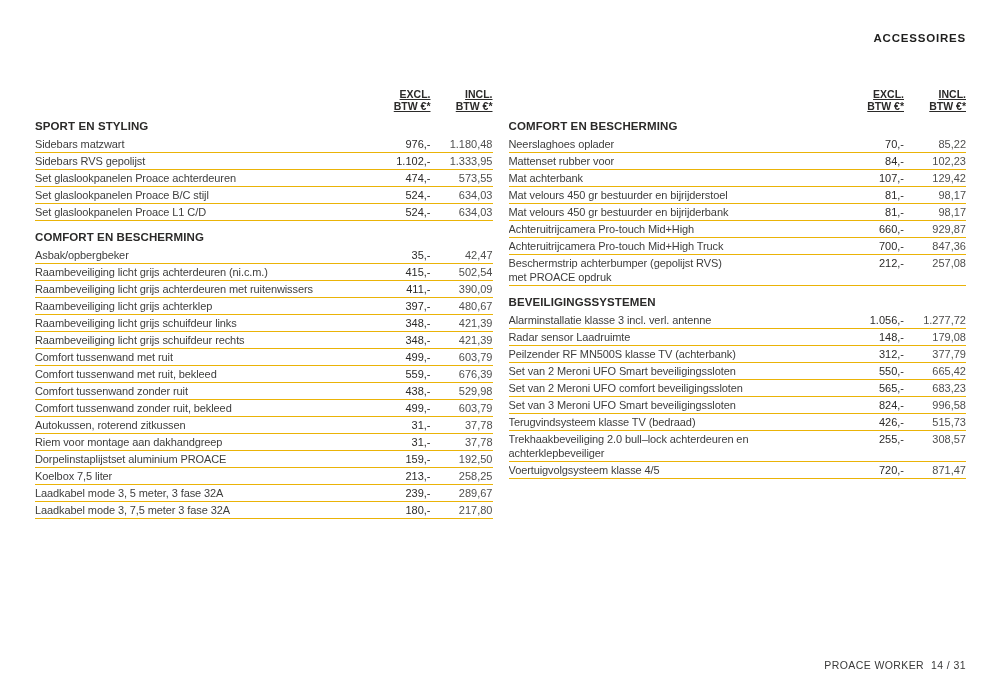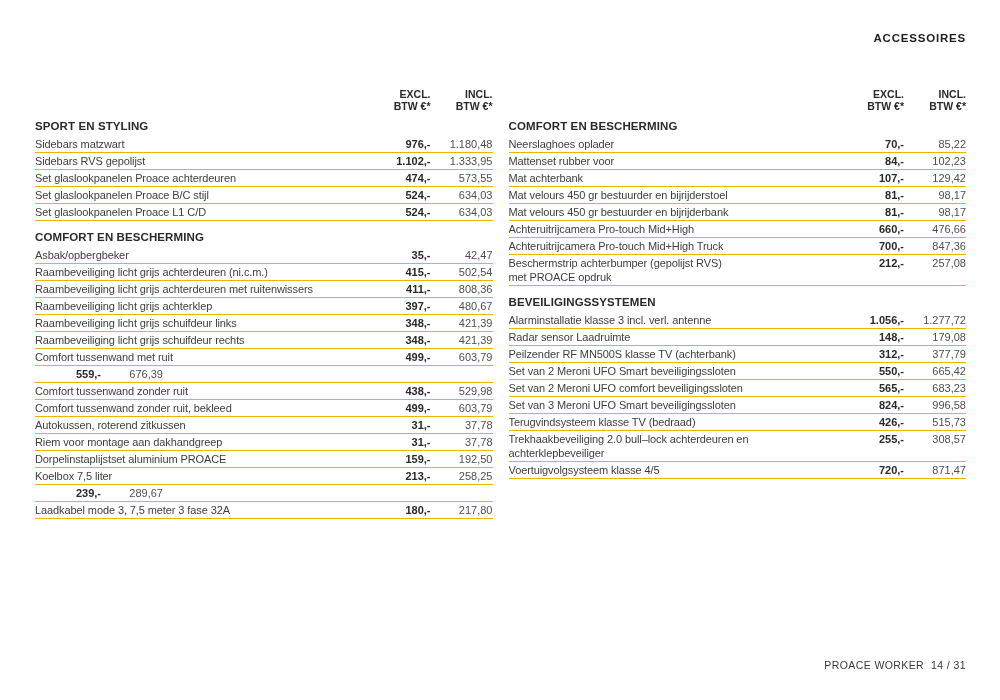--- a/index.html
+++ b/index.html
@@ -44,7 +44,7 @@
   .row.head-row { border-bottom: none; padding: 0; margin-bottom: 4px; }
   .row.head-row .cell {
     font-size: 10.5px; line-height: 12px; font-weight: bold;
-    color: #2b2a29; white-space: pre; text-align: right;
+    color: #2b2a29; white-space: pre; text-align: right; text-decoration: underline;
   }
 
   .section-title {

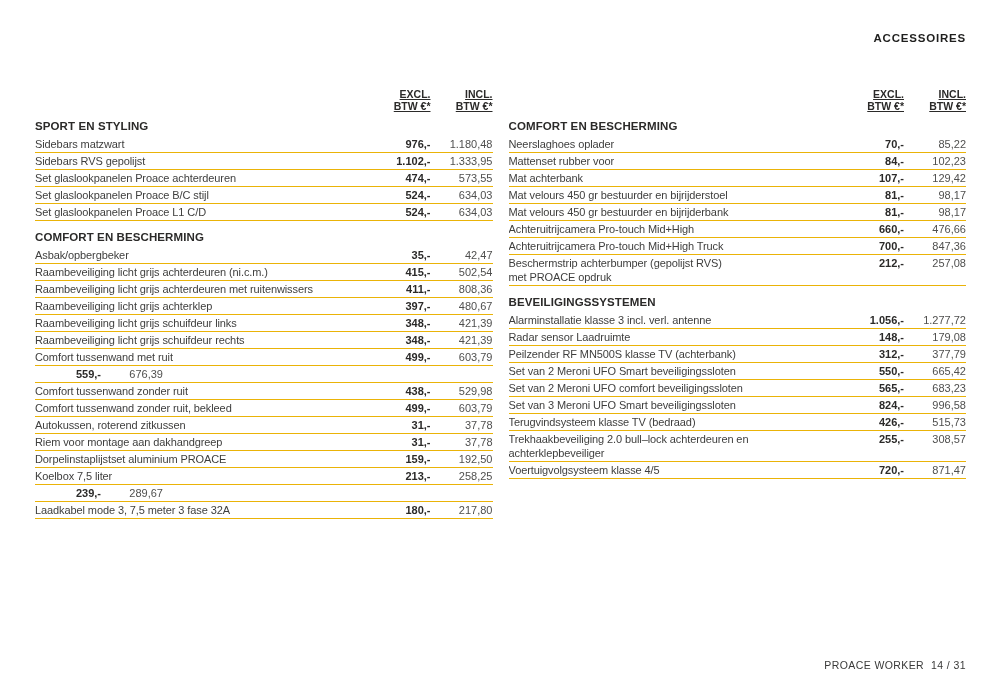--- a/index.html
+++ b/index.html
@@ -38,7 +38,7 @@
     color: #3e3e3d;
     padding-right: 8px;
   }
-  .cell.excl { width: 66px; text-align: right; font-weight: bold; color: #2b2a29; }
+  .cell.excl { width: 66px; text-align: right; font-weight: normal; color: #2b2a29; }
   .cell.incl { width: 62px; text-align: right; color: #4f4f4e; }
 
   .row.head-row { border-bottom: none; padding: 0; margin-bottom: 4px; }

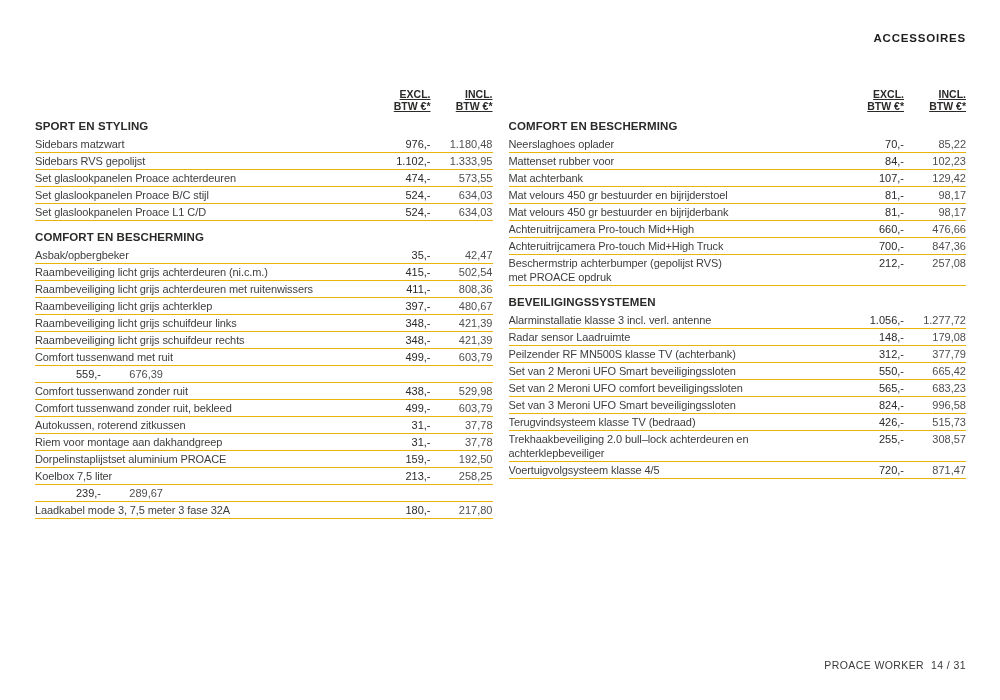--- a/index.html
+++ b/index.html
@@ -220,7 +220,7 @@
         <div class="row">
           <div class="cell label">Achteruitrijcamera Pro-touch Mid+High</div>
           <div class="cell excl">660,-</div>
-          <div class="cell incl">476,66</div>
+          <div class="cell incl">929,87</div>
         </div>
         <div class="row">
           <div class="cell label">Achteruitrijcamera Pro-touch Mid+High Truck</div>

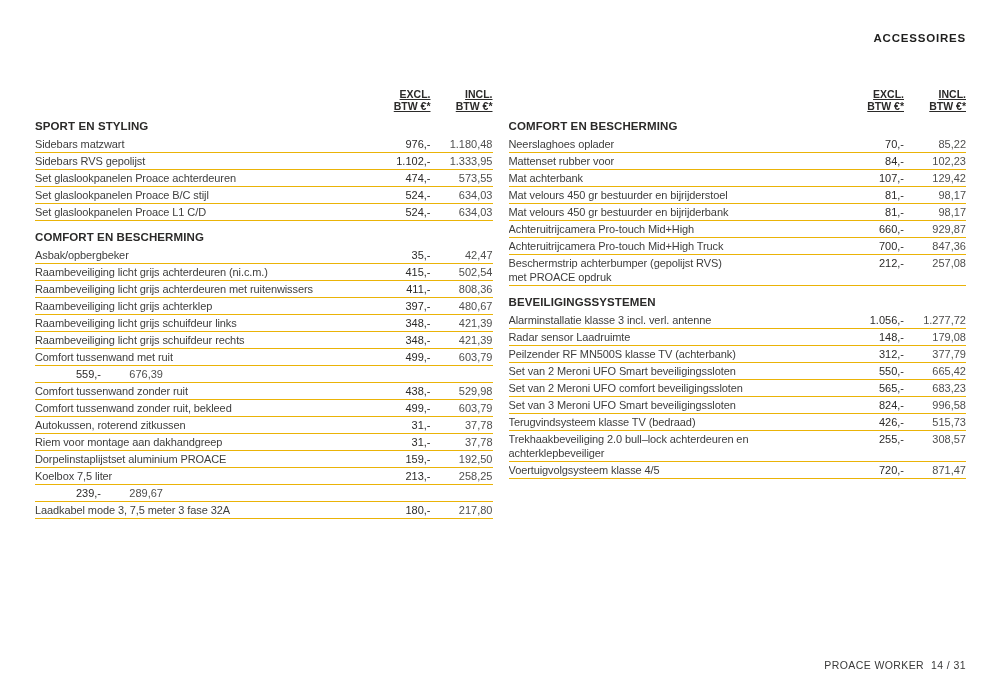--- a/index.html
+++ b/index.html
@@ -117,7 +117,7 @@
         <div class="row">
           <div class="cell label">Raambeveiliging licht grijs achterdeuren met ruitenwissers</div>
           <div class="cell excl">411,-</div>
-          <div class="cell incl">808,36</div>
+          <div class="cell incl">390,09</div>
         </div>
         <div class="row">
           <div class="cell label">Raambeveiliging licht grijs achterklep</div>

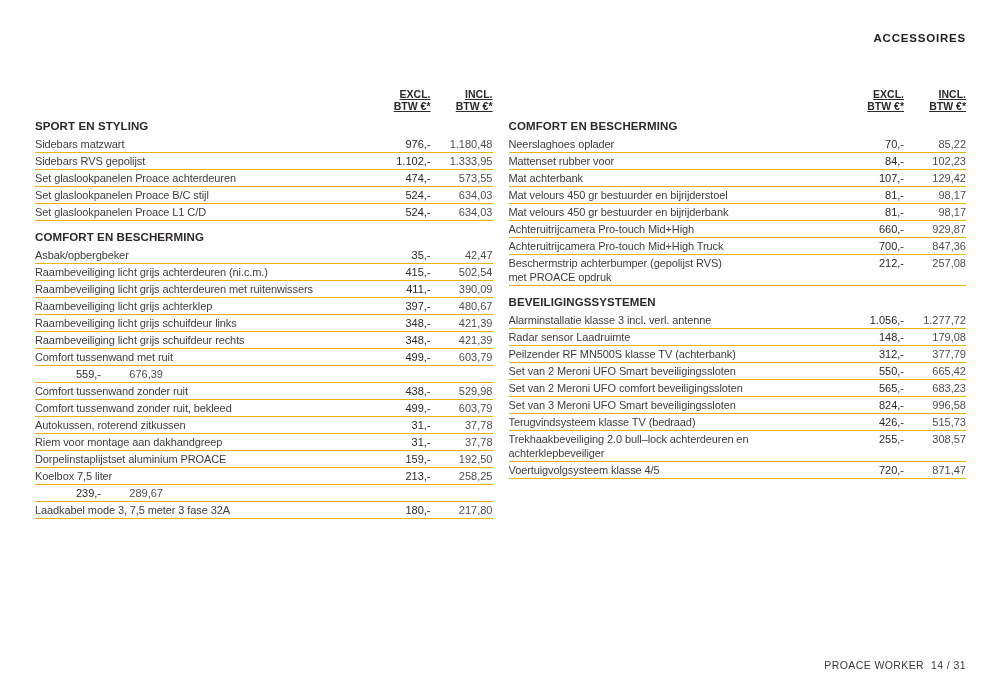--- a/index.html
+++ b/index.html
@@ -140,6 +140,7 @@
           <div class="cell incl">603,79</div>
         </div>
         <div class="row">
+          <div class="cell label">Comfort tussenwand met ruit, bekleed</div>
           <div class="cell excl">559,-</div>
           <div class="cell incl">676,39</div>
         </div>

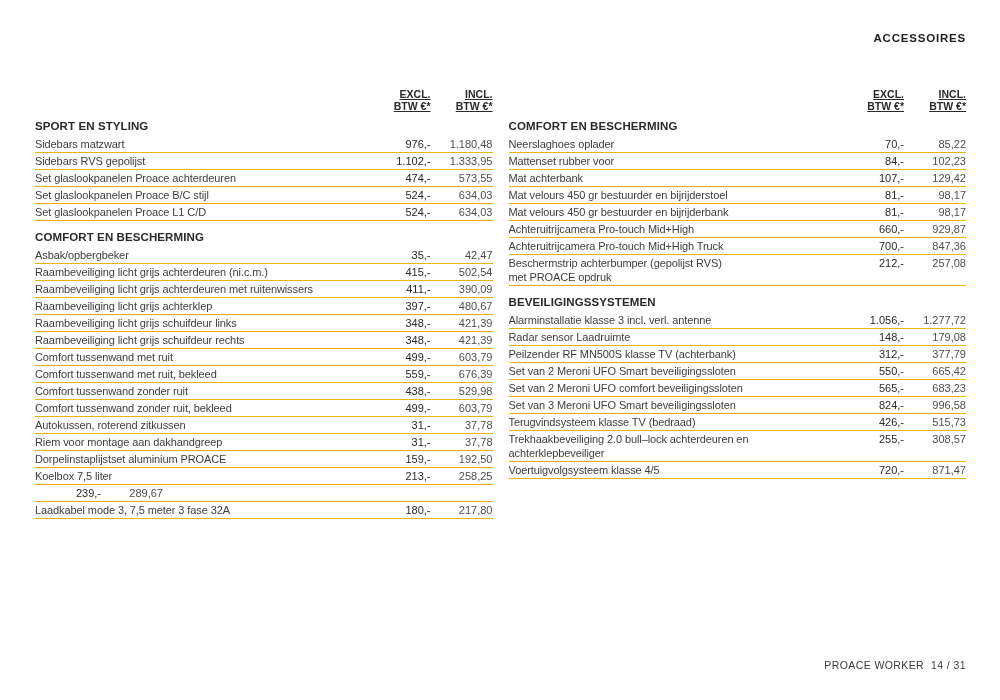--- a/index.html
+++ b/index.html
@@ -175,6 +175,7 @@
           <div class="cell incl">258,25</div>
         </div>
         <div class="row">
+          <div class="cell label">Laadkabel mode 3, 5 meter, 3 fase 32A</div>
           <div class="cell excl">239,-</div>
           <div class="cell incl">289,67</div>
         </div>

